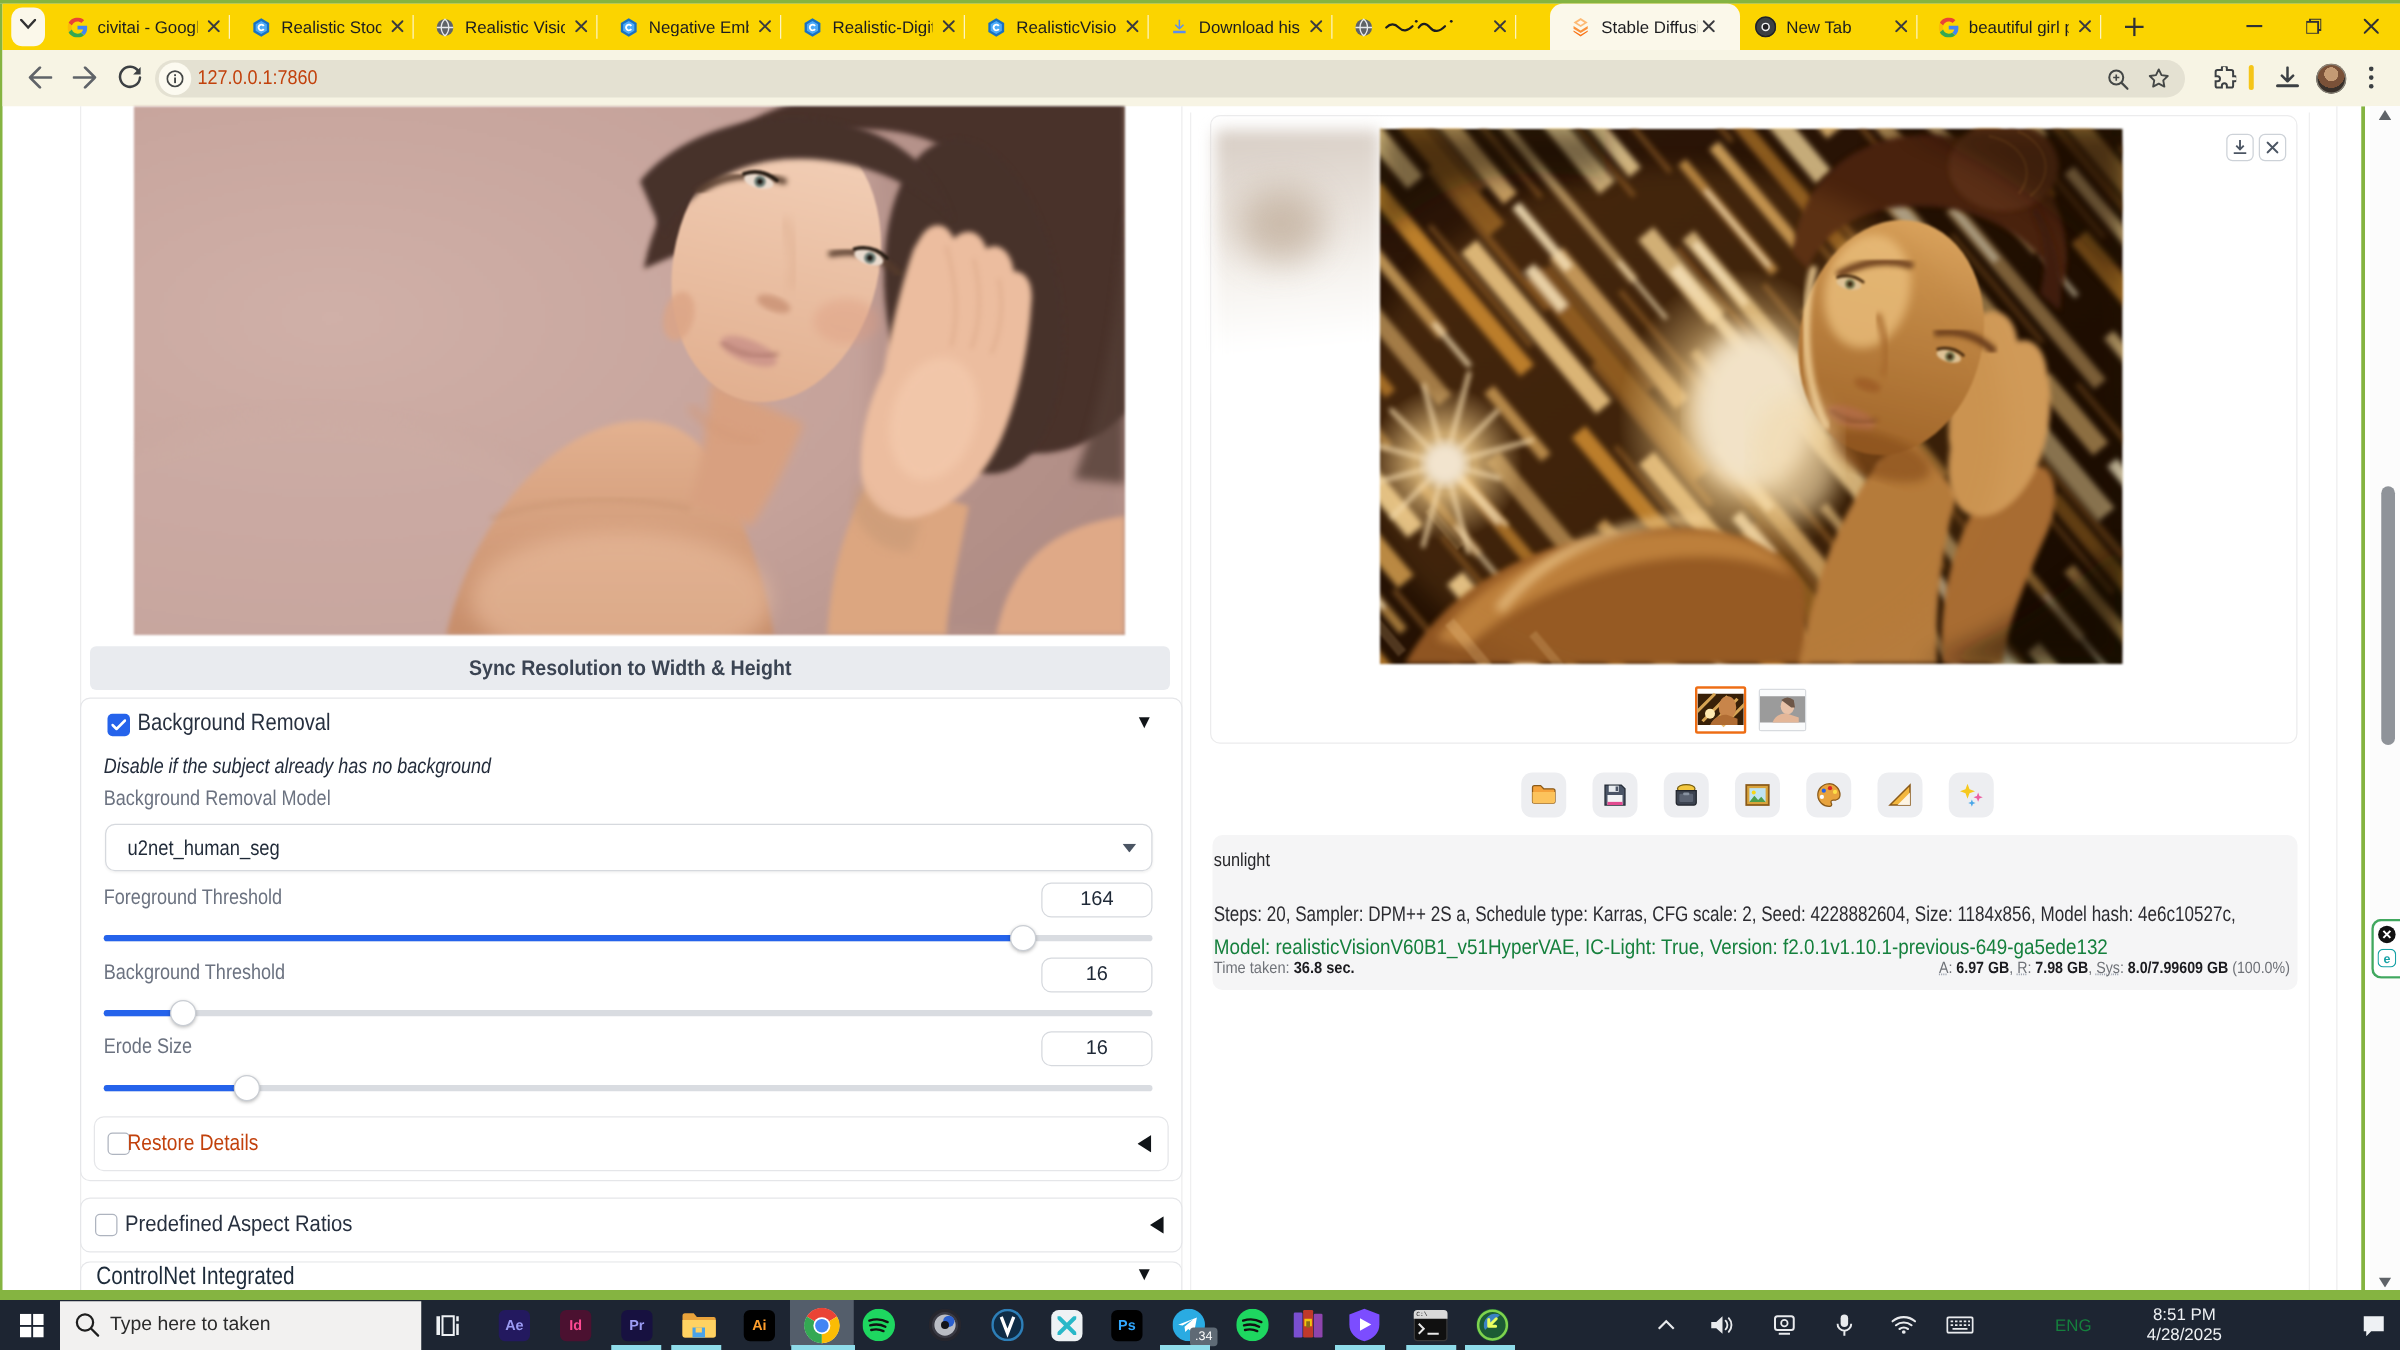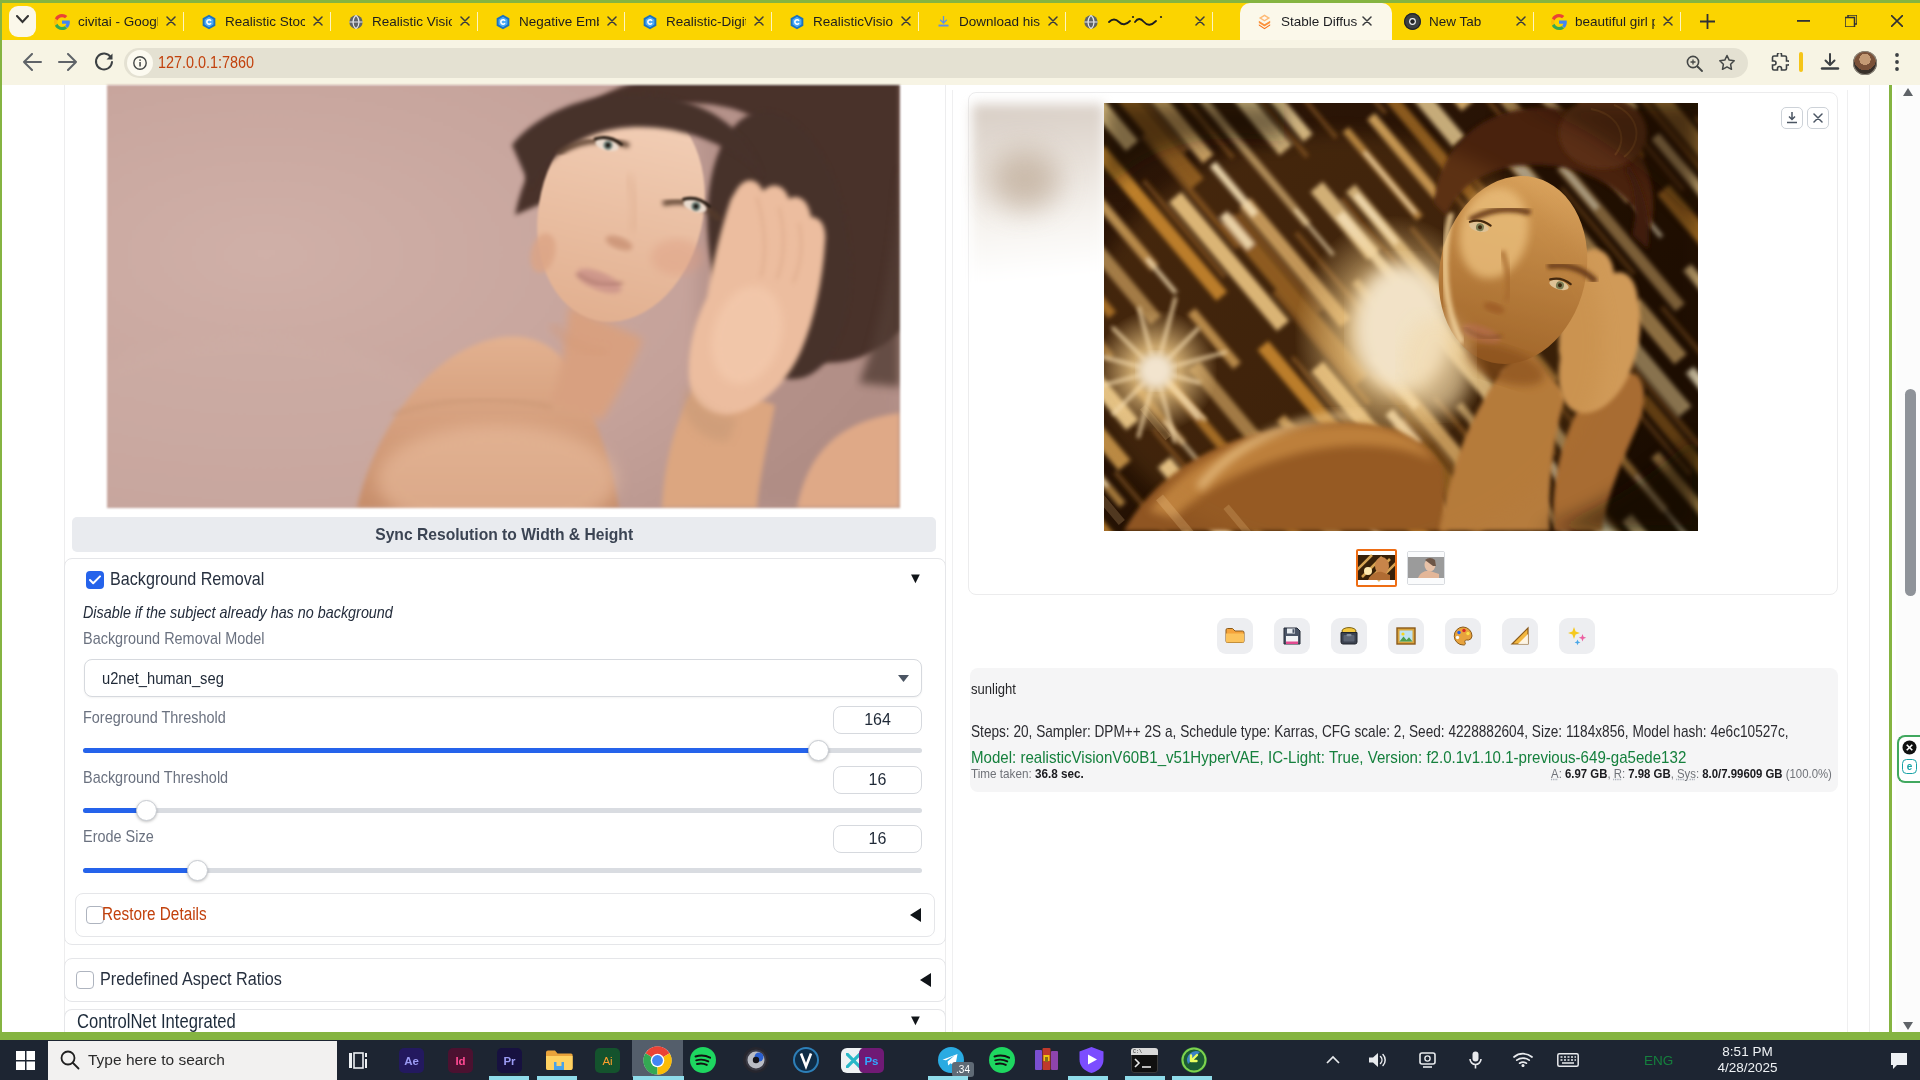--- a/index.html
+++ b/index.html
@@ -668,7 +668,7 @@
     <circle cx="8" cy="8" r="6.5" fill="none" stroke="#1f1f1f" stroke-width="1.8"></circle>
     <path d="M13 13l5.5 5.5" stroke="#1f1f1f" stroke-width="1.8" stroke-linecap="round"></path>
   </svg>
-<div class="a" style="left:88px;top:1051px;font-size:15.5px;color:#2b2b2b">Type here to search</div>
+<div class="a" style="left:88px;top:1051px;font-size:15.5px;color:#2b2b2b">Type here to taken</div>
 <svg class="a" style="left:349px;top:1051px" width="20" height="19" viewBox="0 0 20 19">
     <rect x="0" y="2" width="3" height="15" fill="#eef1f4"></rect>
     <rect x="5" y="2" width="9" height="15" fill="none" stroke="#eef1f4" stroke-width="1.6"></rect>

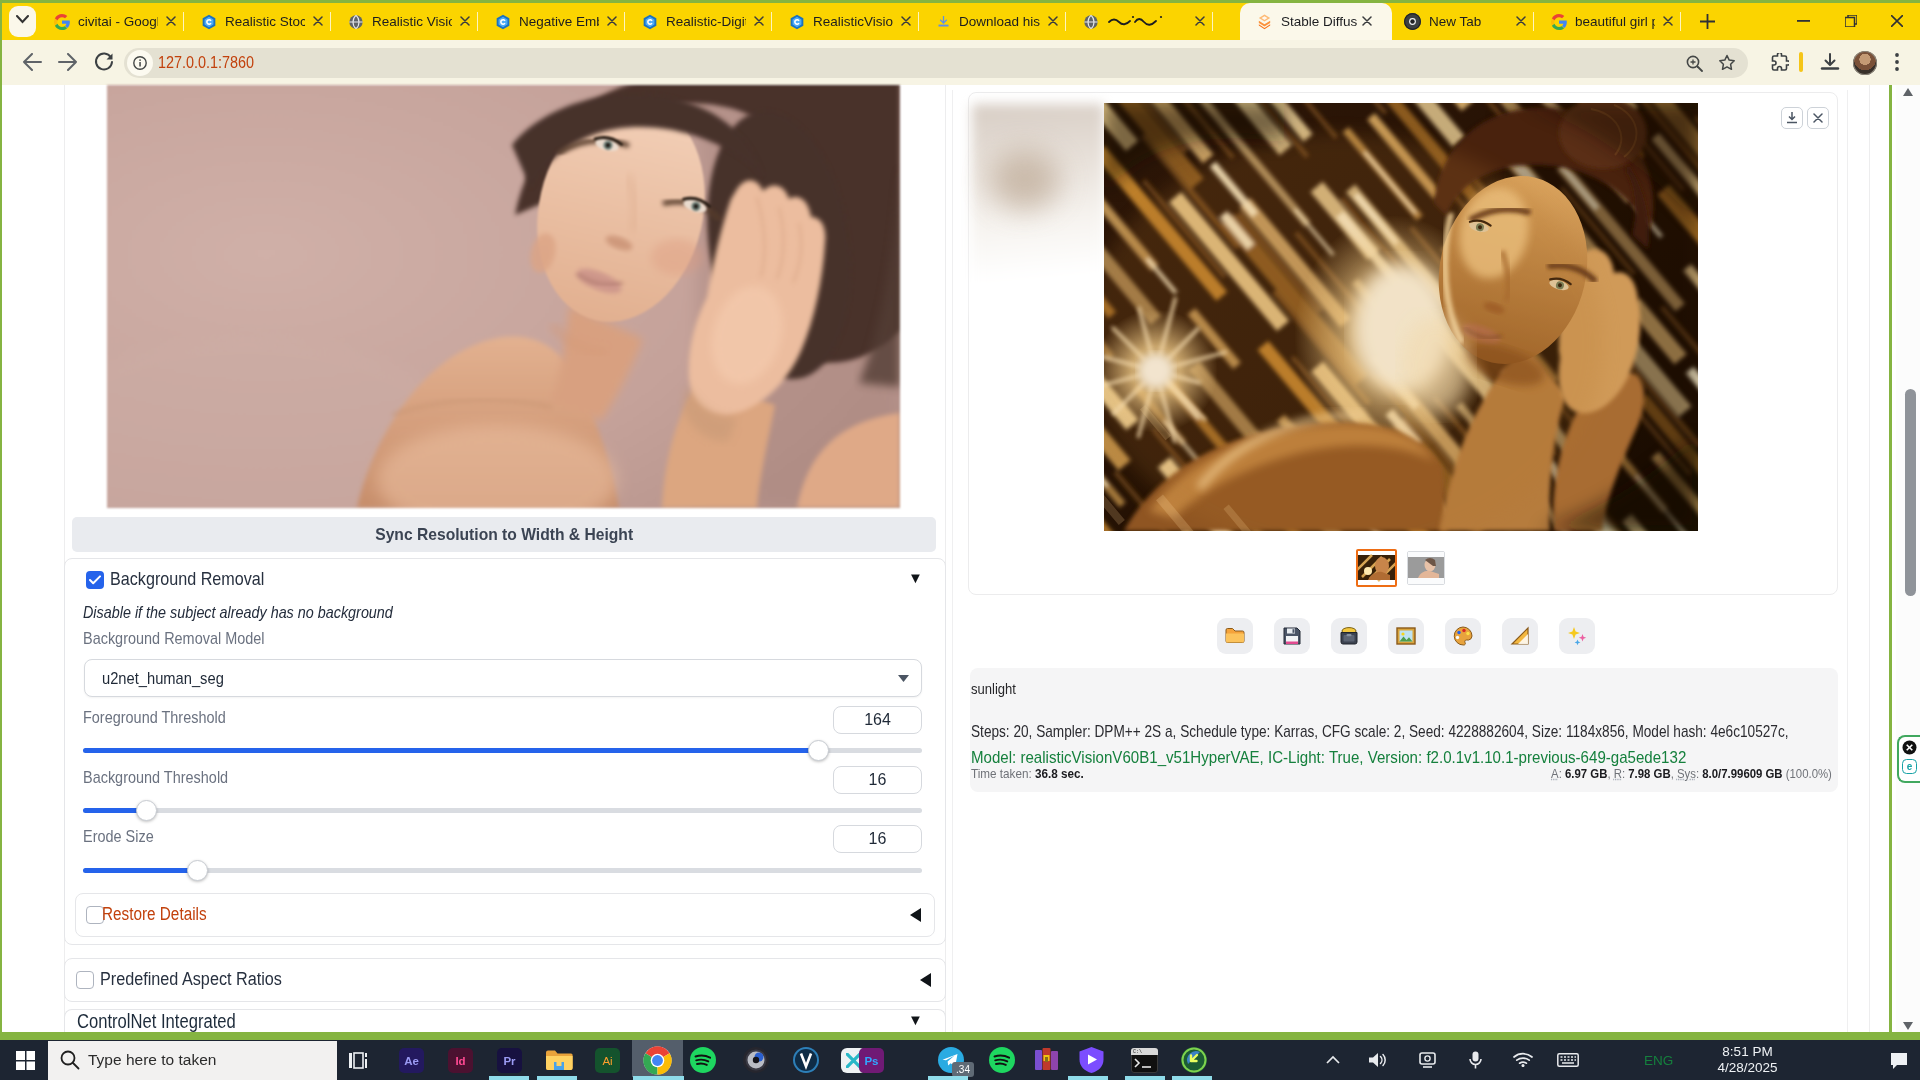--- a/index.html
+++ b/index.html
@@ -684,7 +684,7 @@
     <path d="M9 14h10v8H9z" fill="#4aa3e8"></path>
     <path d="M11.5 14v4h5v-4z" fill="#ffd262"></path>
   </svg>
-<div class="a" style="left:595px;top:1048px;width:25px;height:25px;border-radius:5px;background:#14532d;display:flex;align-items:center;justify-content:center;color:#ff9e2c;font-size:11.5px;font-weight:400">Ai</div>
+<div class="a" style="left:595px;top:1048px;width:25px;height:25px;border-radius:5px;background:#000000;display:flex;align-items:center;justify-content:center;color:#ff9e2c;font-size:11.5px;font-weight:700">Ai</div>
 <div class="a" style="left:632px;top:1040px;width:51px;height:37px;background:#545e6b"></div>
 <svg class="a" style="left:643px;top:1046px" width="29" height="29" viewBox="0 0 29 29">
     <circle cx="14.5" cy="14.5" r="14" fill="#fff"></circle>

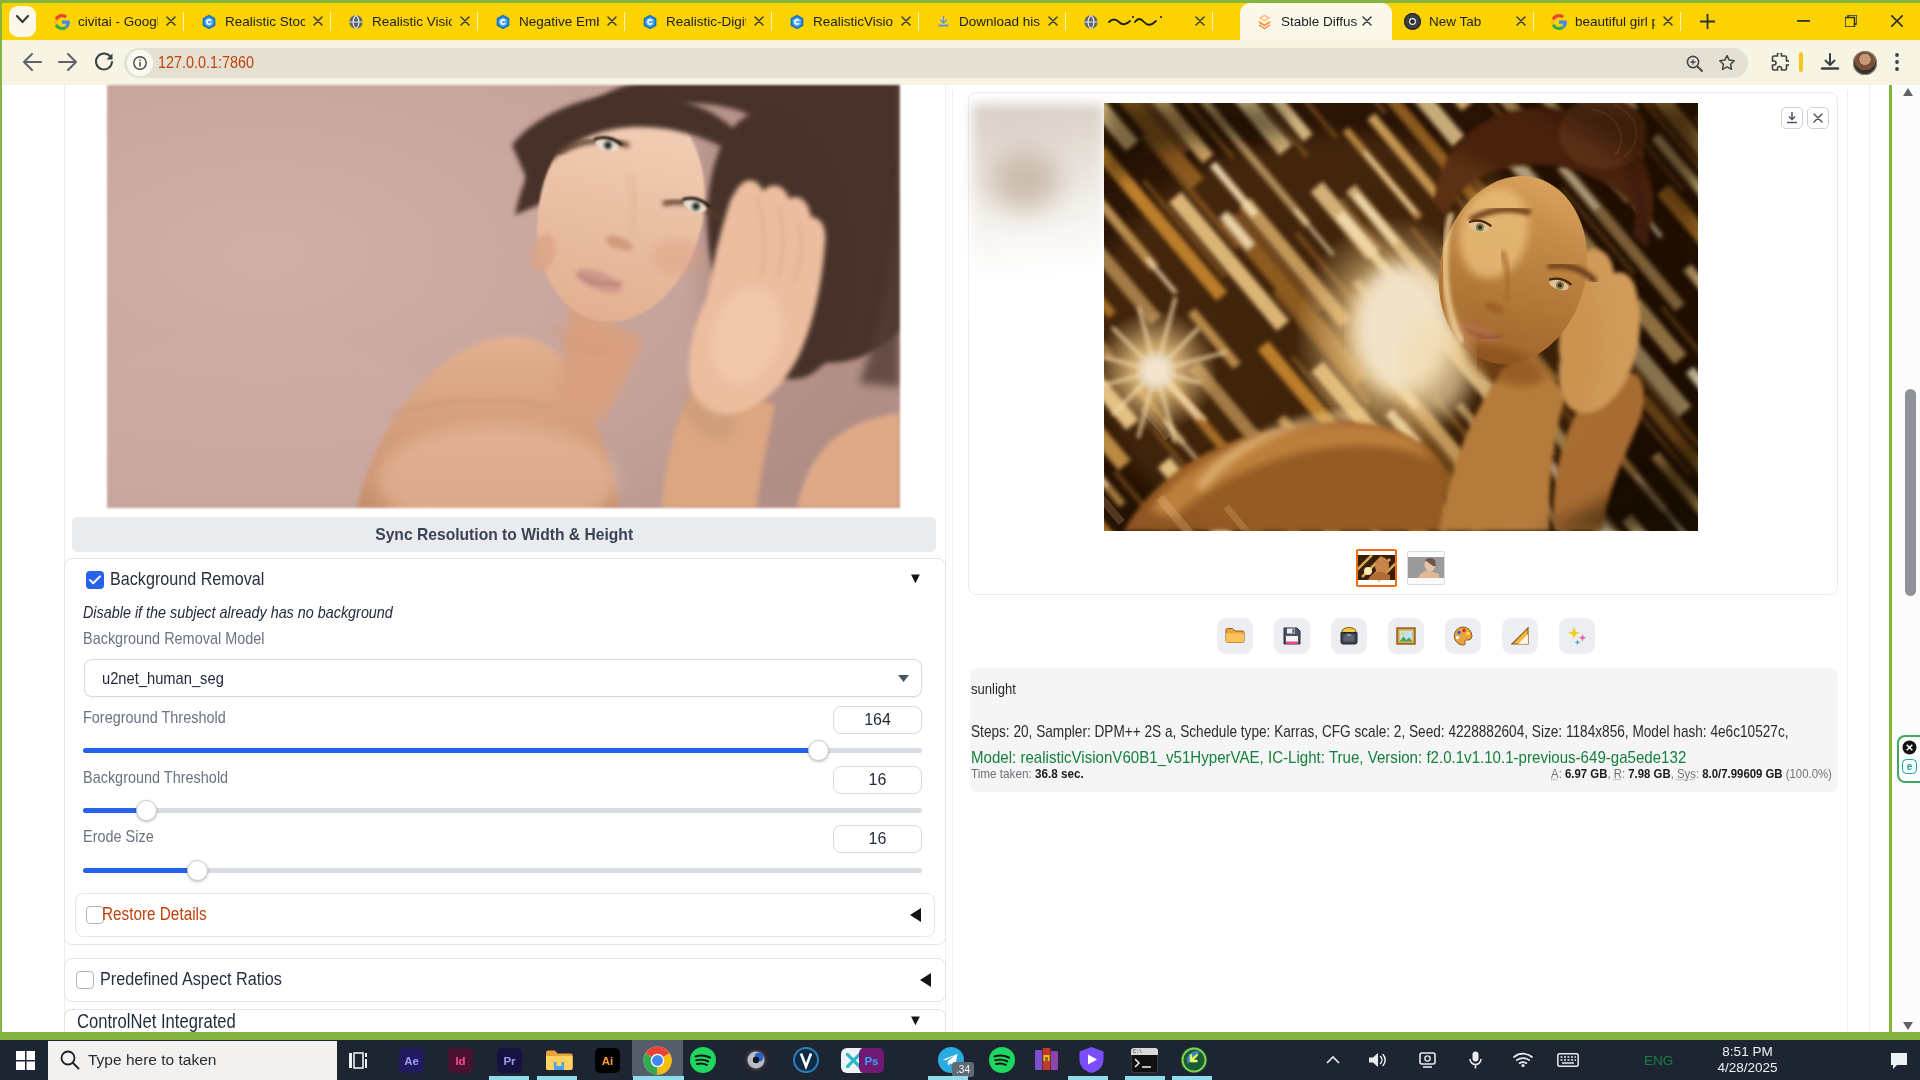--- a/index.html
+++ b/index.html
@@ -714,7 +714,7 @@
 <svg class="a" style="left:846px;top:1053px" width="15" height="15" viewBox="0 0 15 15">
     <path d="M1 1l13 13M14 1L1 14" stroke="#28b8c8" stroke-width="3.2" stroke-linecap="round"></path>
   </svg>
-<div class="a" style="left:859px;top:1048px;width:25px;height:25px;border-radius:5px;background:#701a75;display:flex;align-items:center;justify-content:center;color:#31a8ff;font-size:11.5px;font-weight:700">Ps</div>
+<div class="a" style="left:889px;top:1048px;width:25px;height:25px;border-radius:5px;background:#000000;display:flex;align-items:center;justify-content:center;color:#31a8ff;font-size:11.5px;font-weight:700">Ps</div>
 <svg class="a" style="left:938px;top:1047px" width="26" height="26" viewBox="0 0 26 26">
     <circle cx="13" cy="13" r="13" fill="#2aabe2"></circle>
     <path d="M4.5 12.8l15-5.8-2.3 12.6-4.6-3.4-2.4 2.4-.6-4.2 7-6-8.6 4.9z" fill="#fff"></path>

